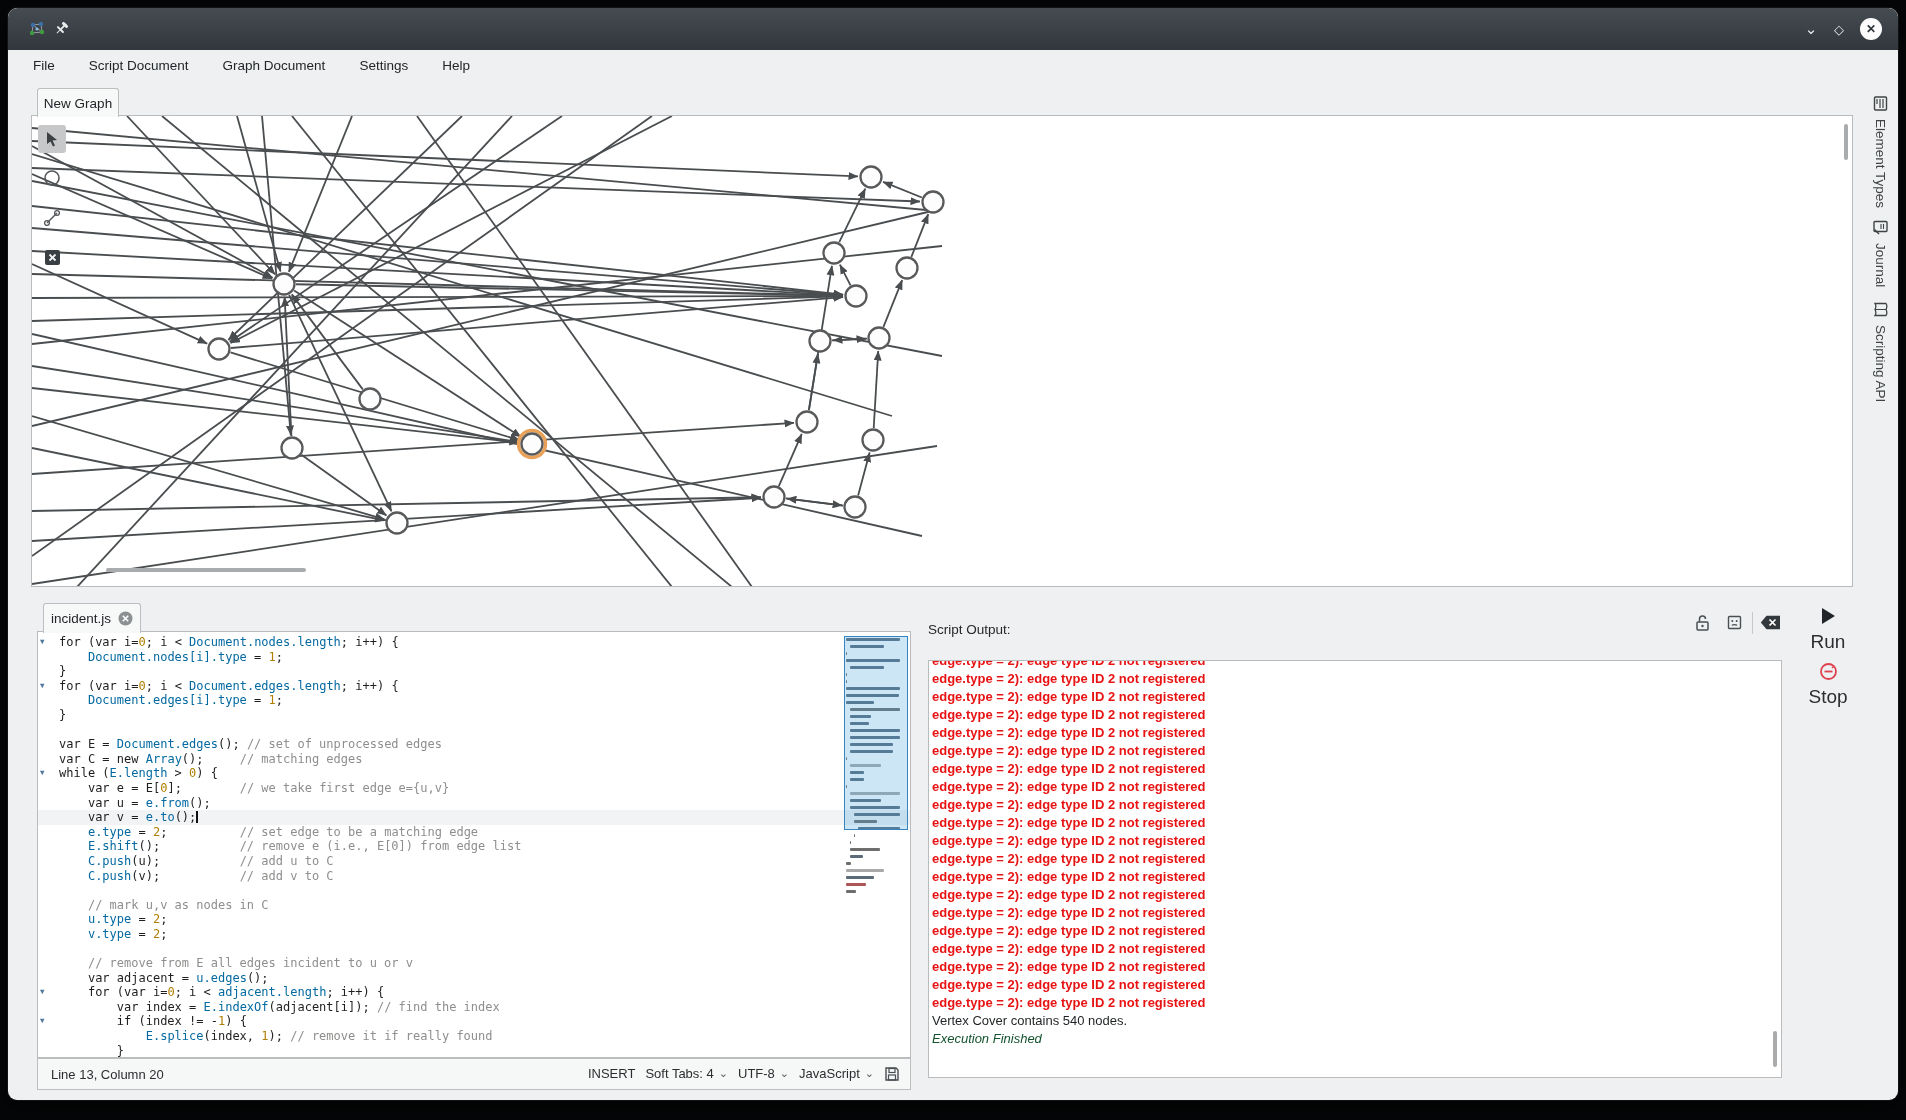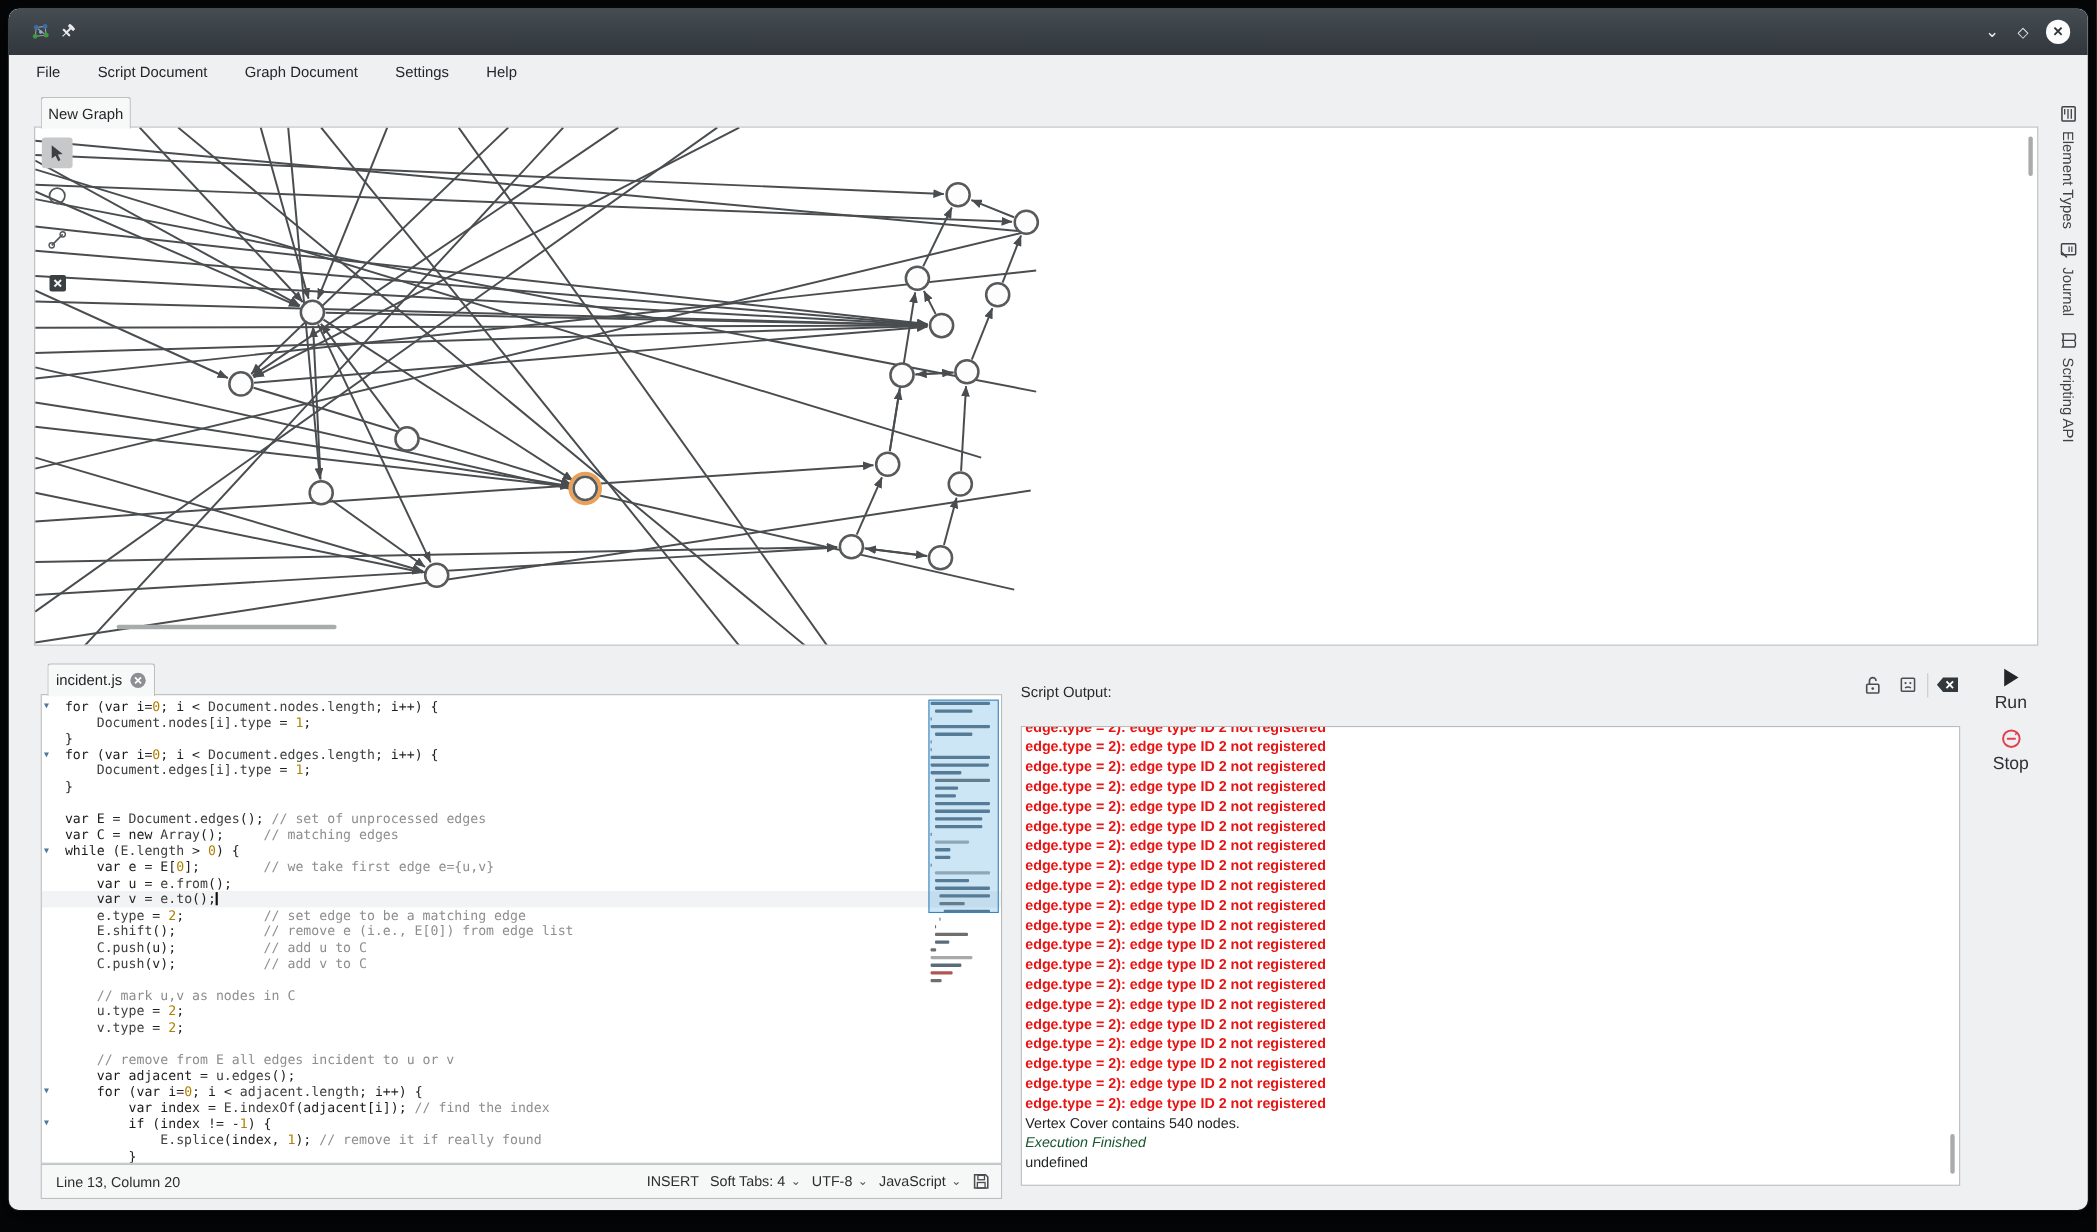--- a/index.html
+++ b/index.html
@@ -42,7 +42,7 @@
   .code-line.current{background:#f2f3f4;}
   .fold{position:absolute;left:2px;top:0;font-size:7.5px;color:#51789c;line-height:14.6px;}
   .tk-k{font-weight:normal;color:#1b1b1b;}
-  .tk-b{color:#404040;}
+  .tk-b{color:#0369a1;}
   .tk-n{color:#b07e00;}
   .tk-c{color:#8f8e8d;}
   .tk-t{color:#1f1f1f;}

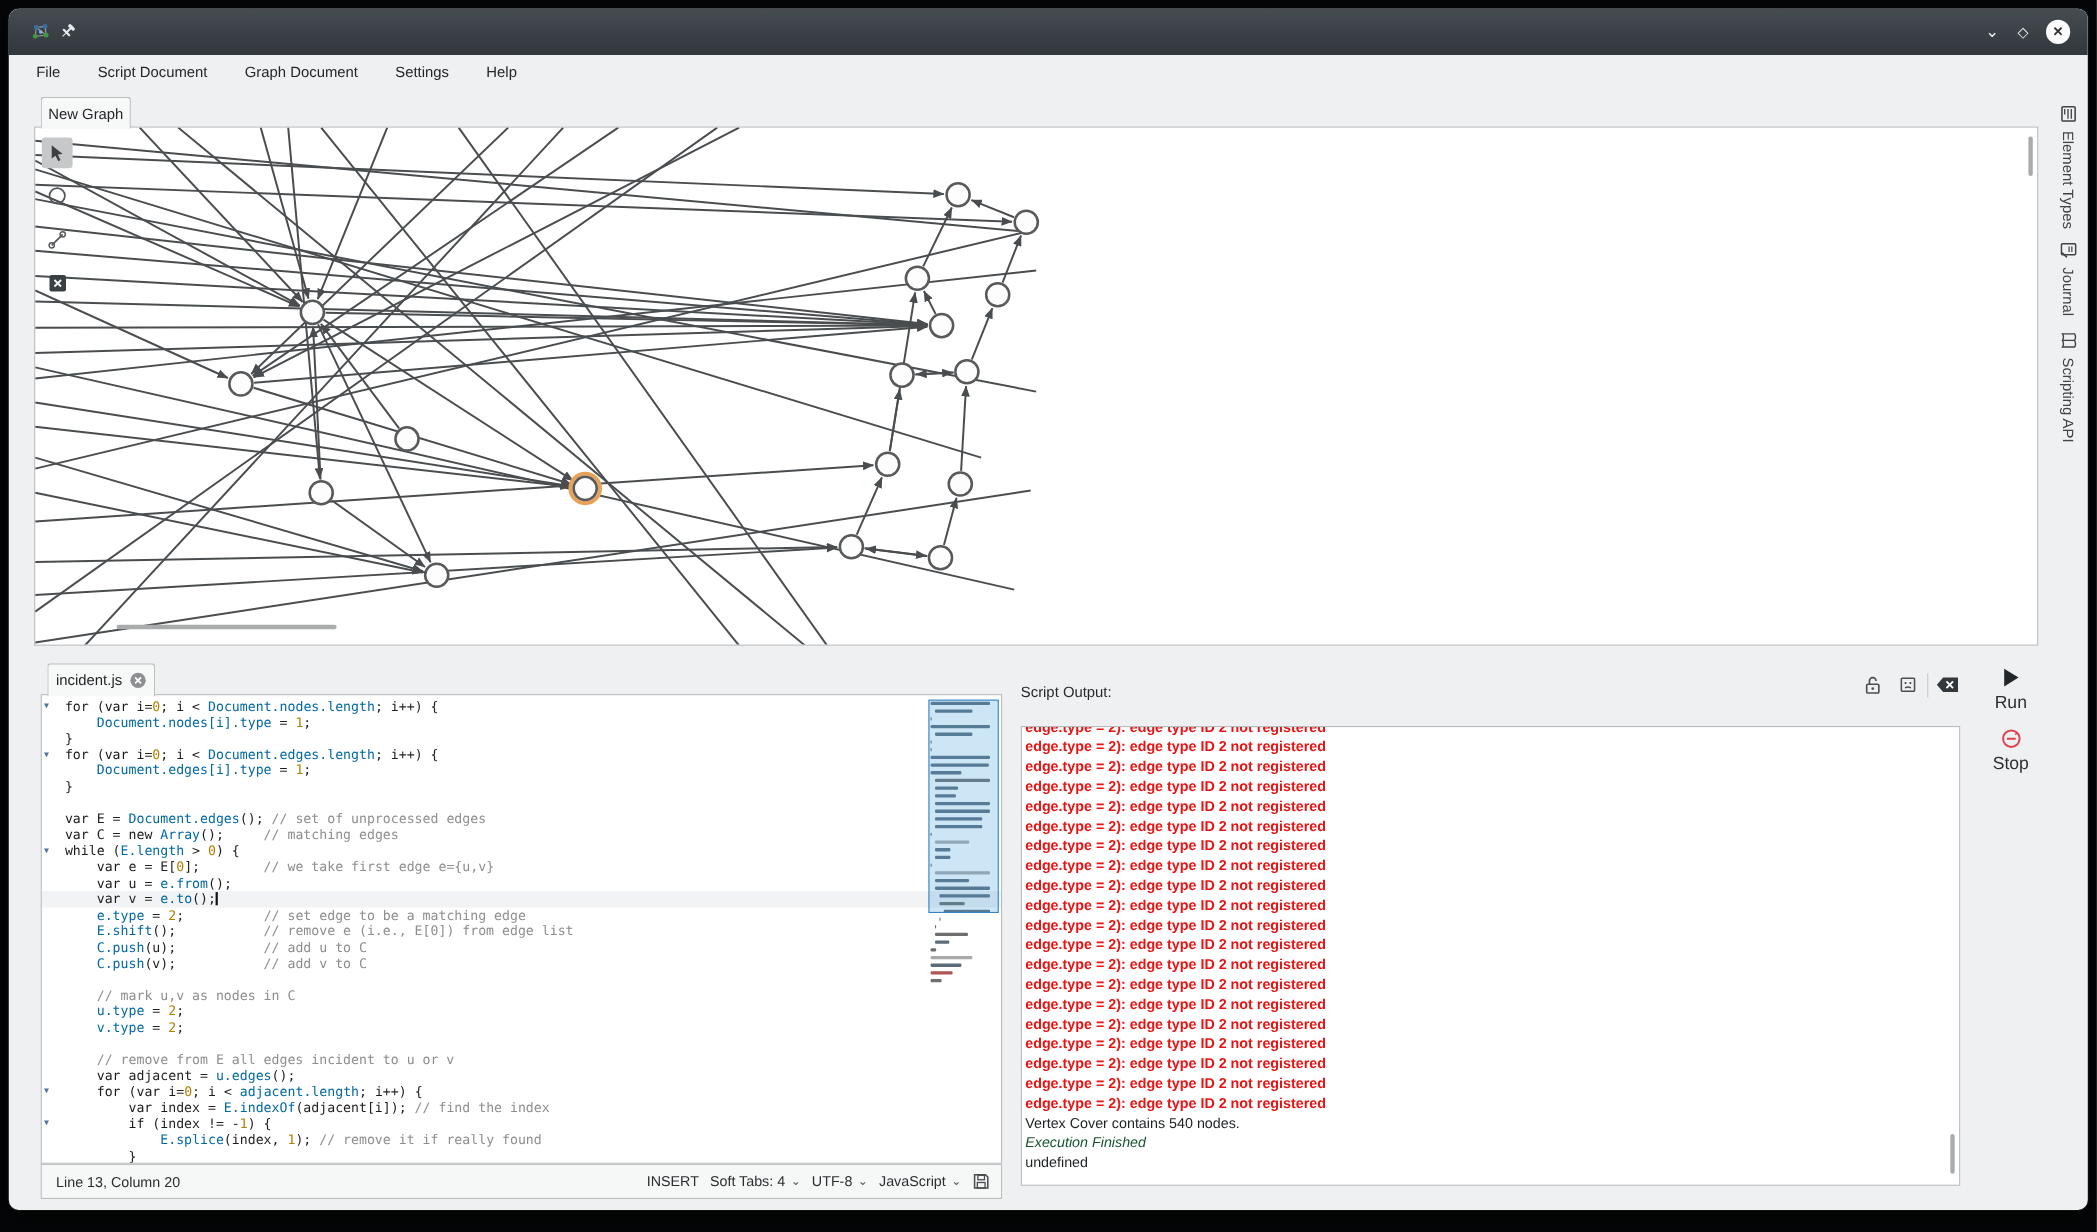--- a/index.html
+++ b/index.html
@@ -66,7 +66,7 @@
   .out-std{color:#1f2224;}
   .out-italic{color:#14532d;font-style:italic;}
   .hbtn{position:absolute;top:602px;width:24px;height:24px;display:flex;align-items:center;justify-content:center;}
-  #run-btn,#stop-btn{position:absolute;left:1796px;width:48px;text-align:center;font-size:16px;color:#2c2f31;}
+  #run-btn,#stop-btn{position:absolute;left:1796px;width:48px;text-align:center;font-size:19px;color:#2c2f31;}
   #run-btn{top:598px;} #stop-btn{top:654px;}
   .vline{position:absolute;width:1px;background:#c7c9ca;}
 </style>

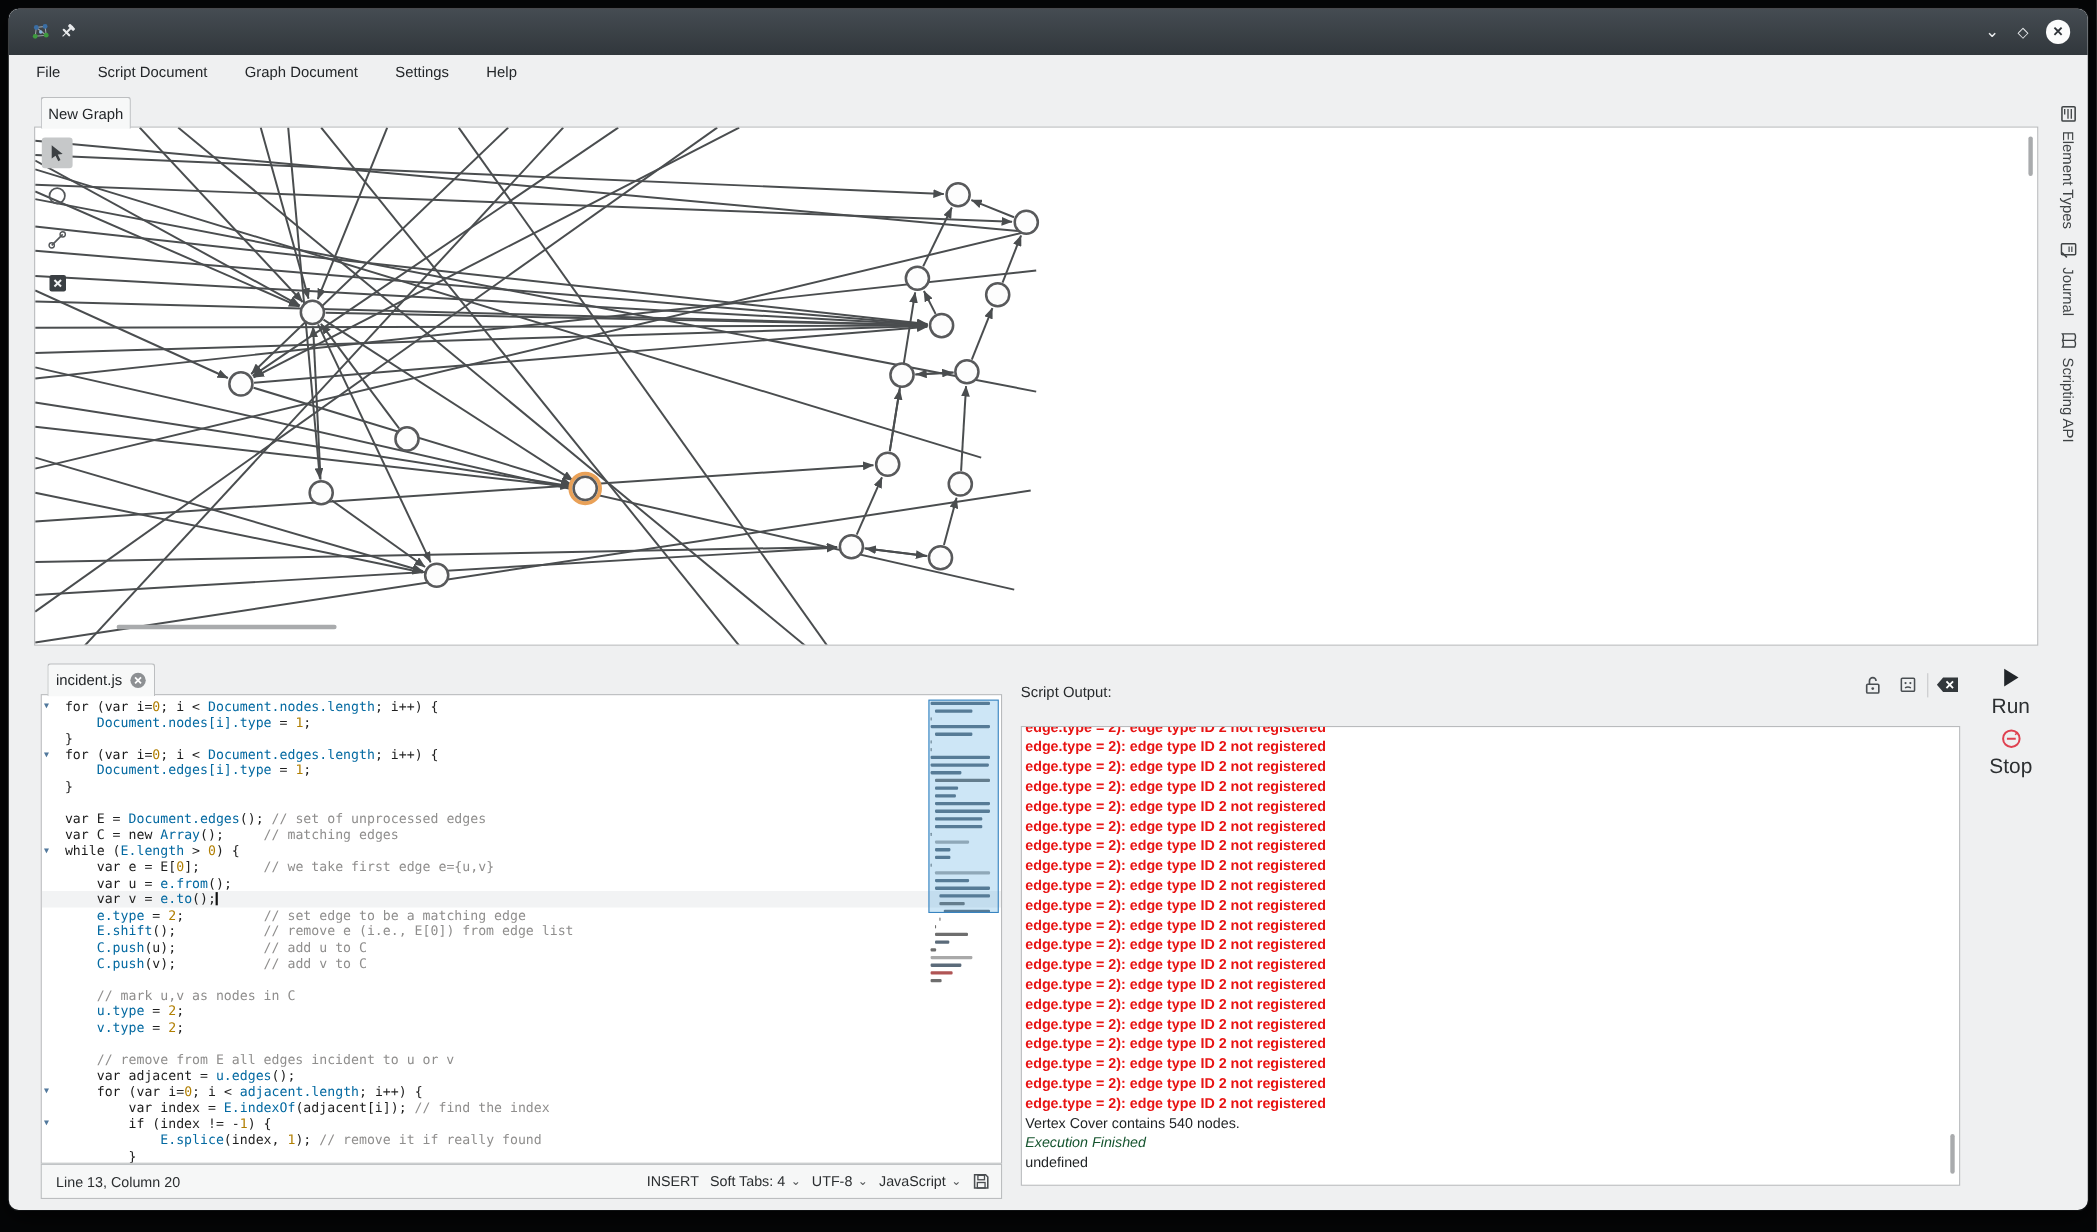--- a/index.html
+++ b/index.html
@@ -392,7 +392,6 @@
         <div class="out-err">edge.type = 2): edge type ID 2 not registered</div>
         <div class="out-std">Vertex Cover contains 540 nodes.</div>
         <div class="out-italic">Execution Finished</div>
-        <div class="out-std">undefined</div>
       </div>
     <div class="scroll-thumb" style="left:844px;top:370px;width:4px;height:36px"></div>
   </div>

